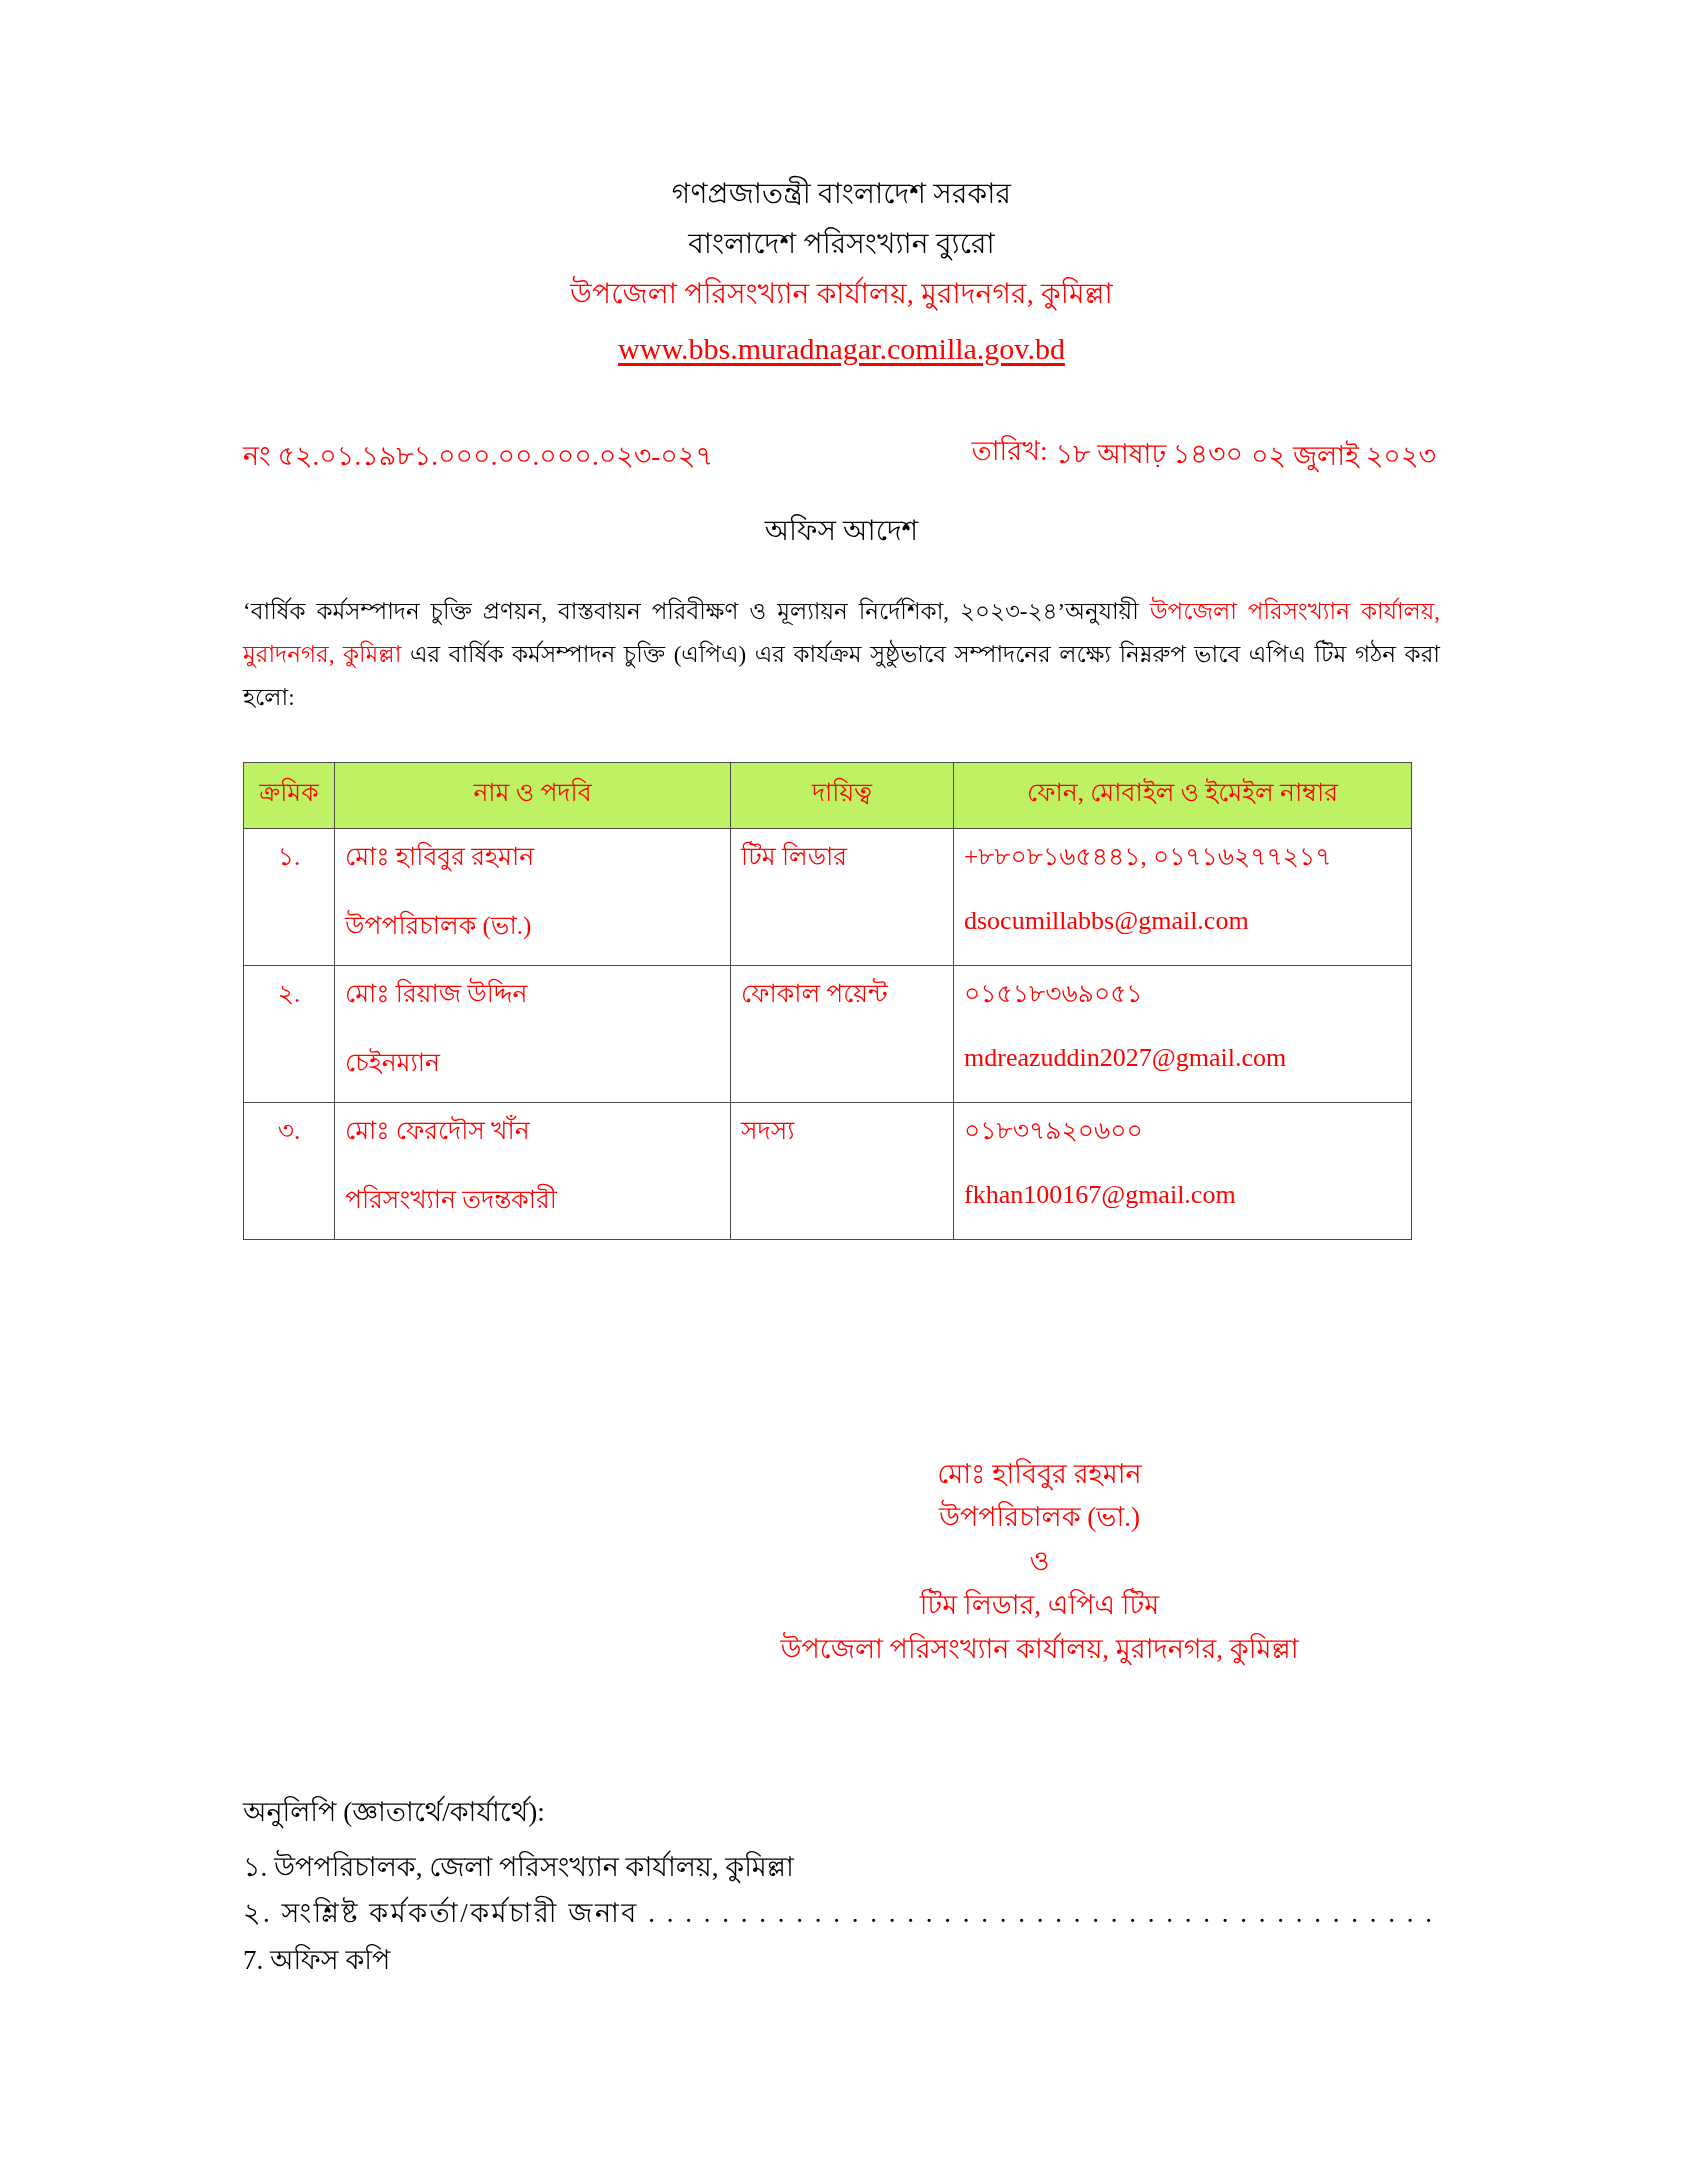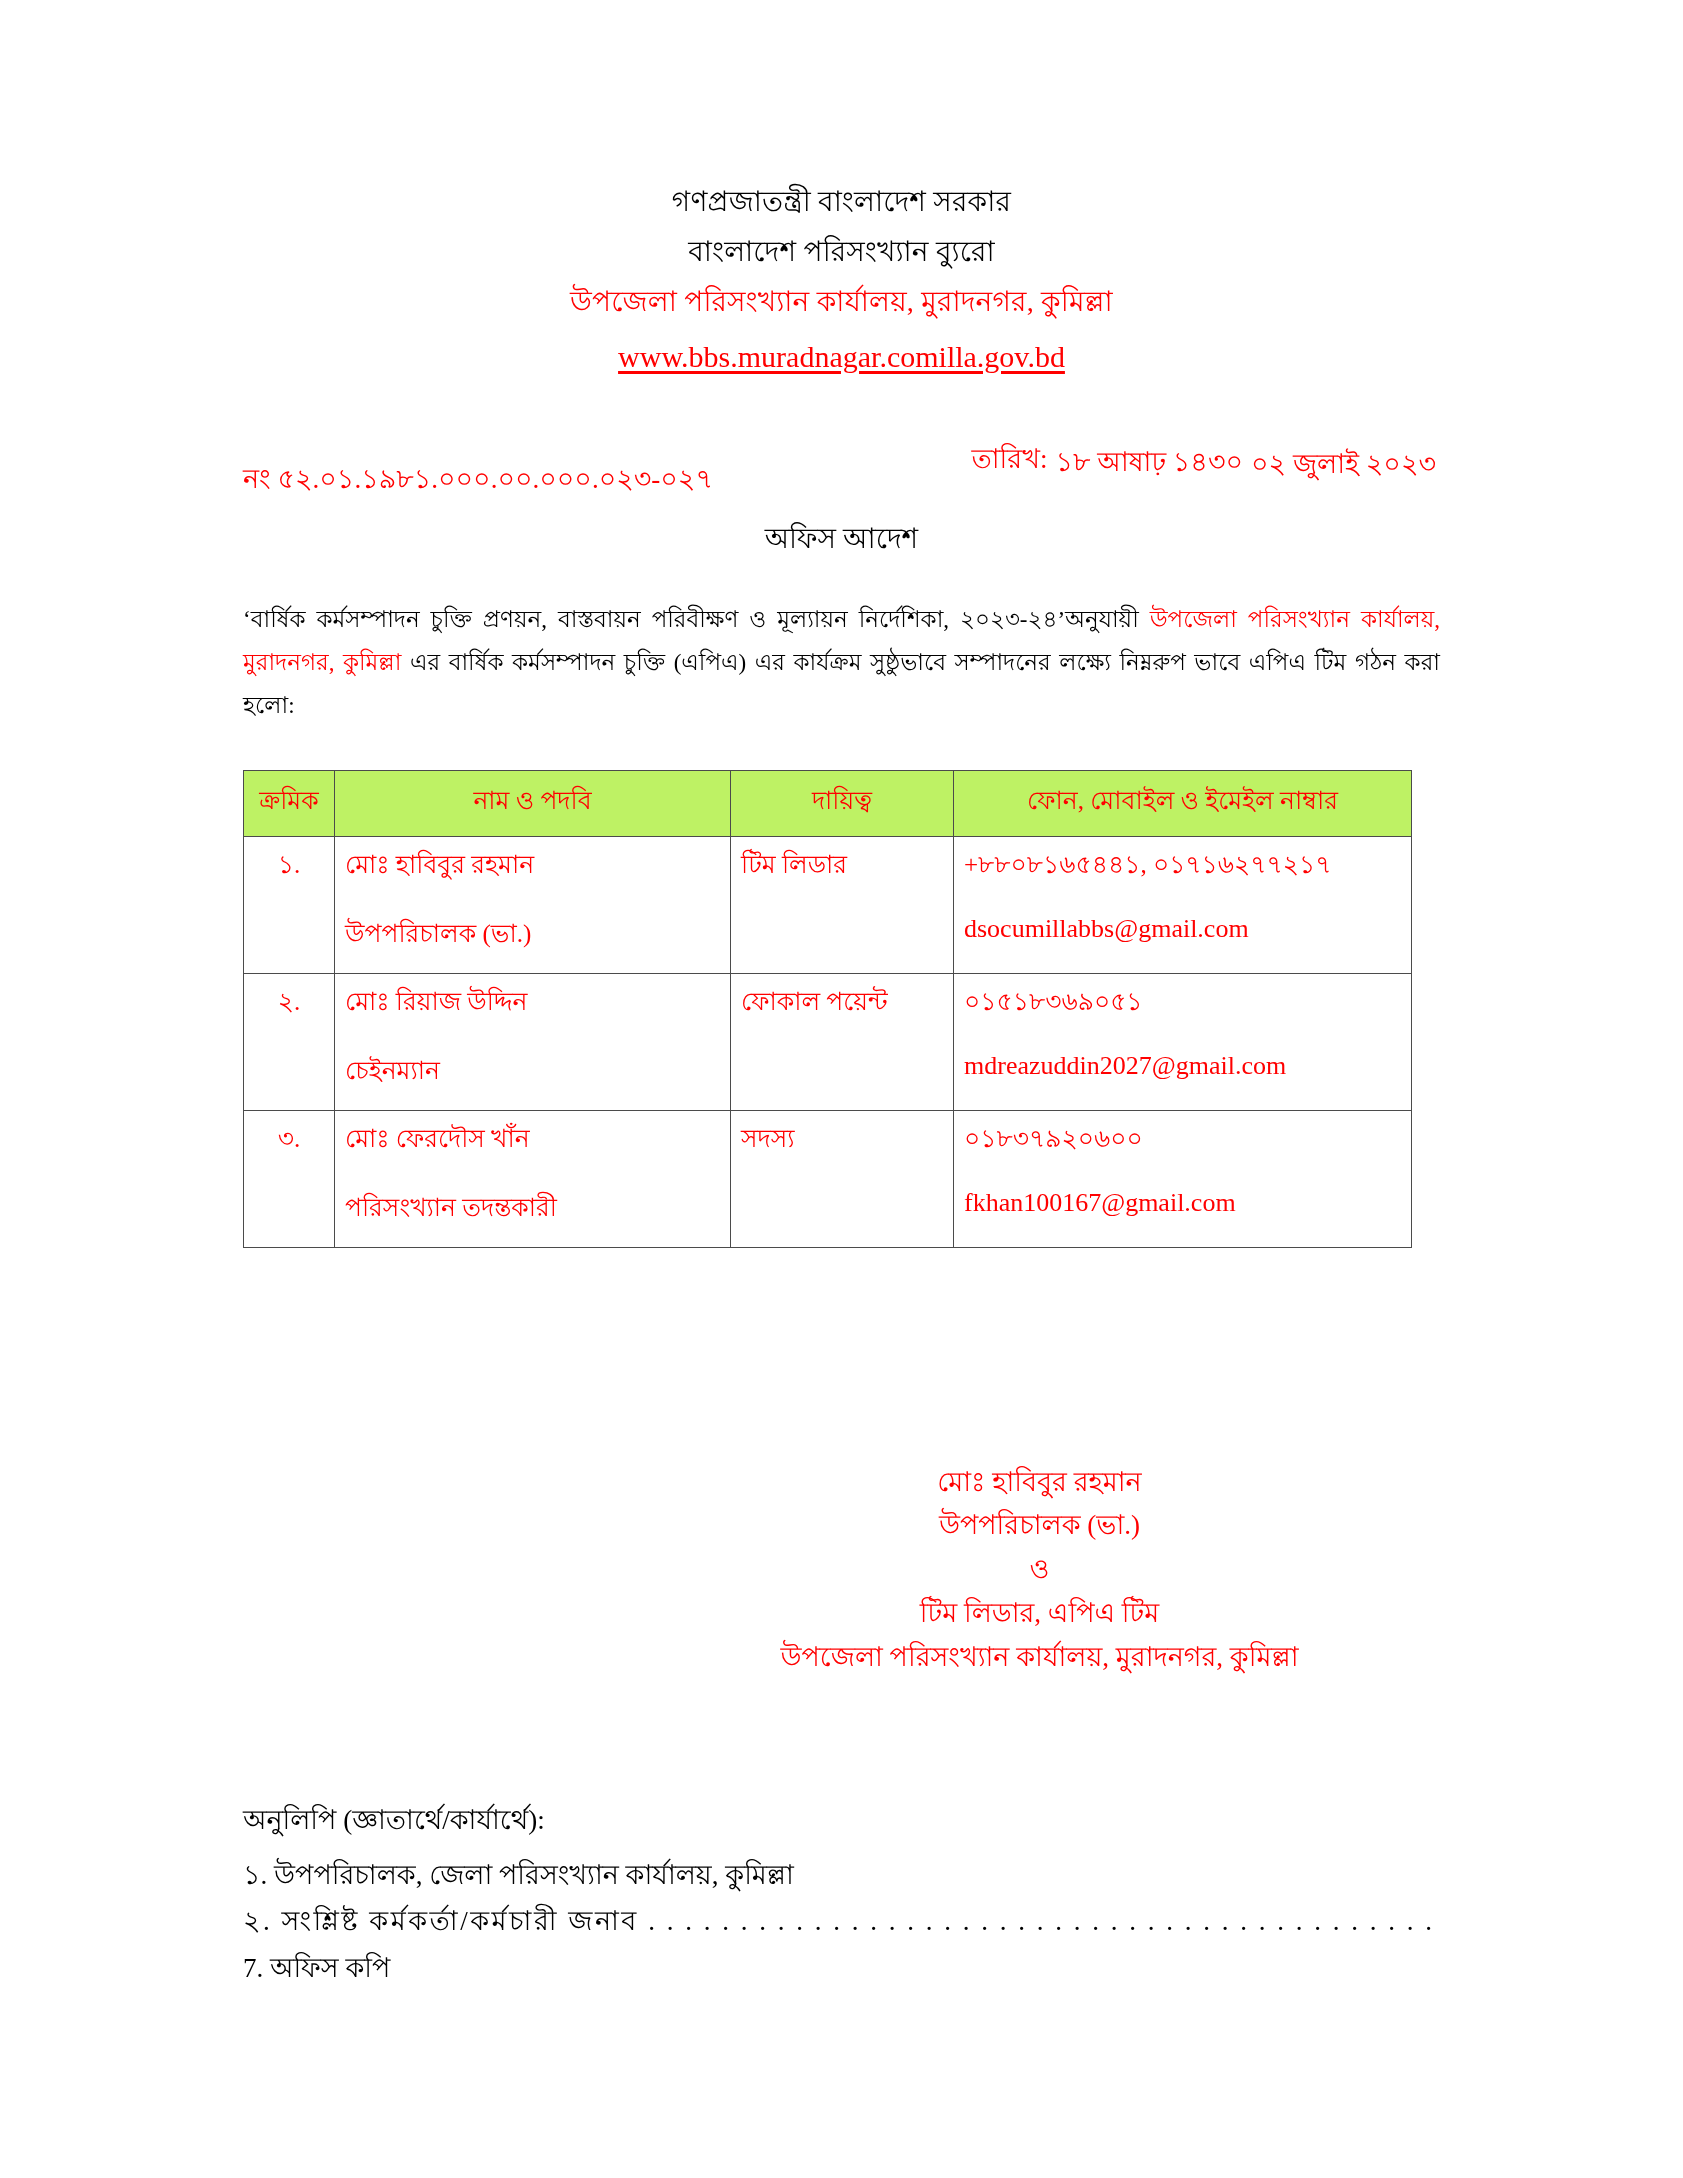--- a/index.html
+++ b/index.html
@@ -20,7 +20,7 @@
     height: 1716px;
     position: relative;
     box-sizing: border-box;
-    padding: 12px 243px;
+    padding: 4px 243px;
   }
 
   

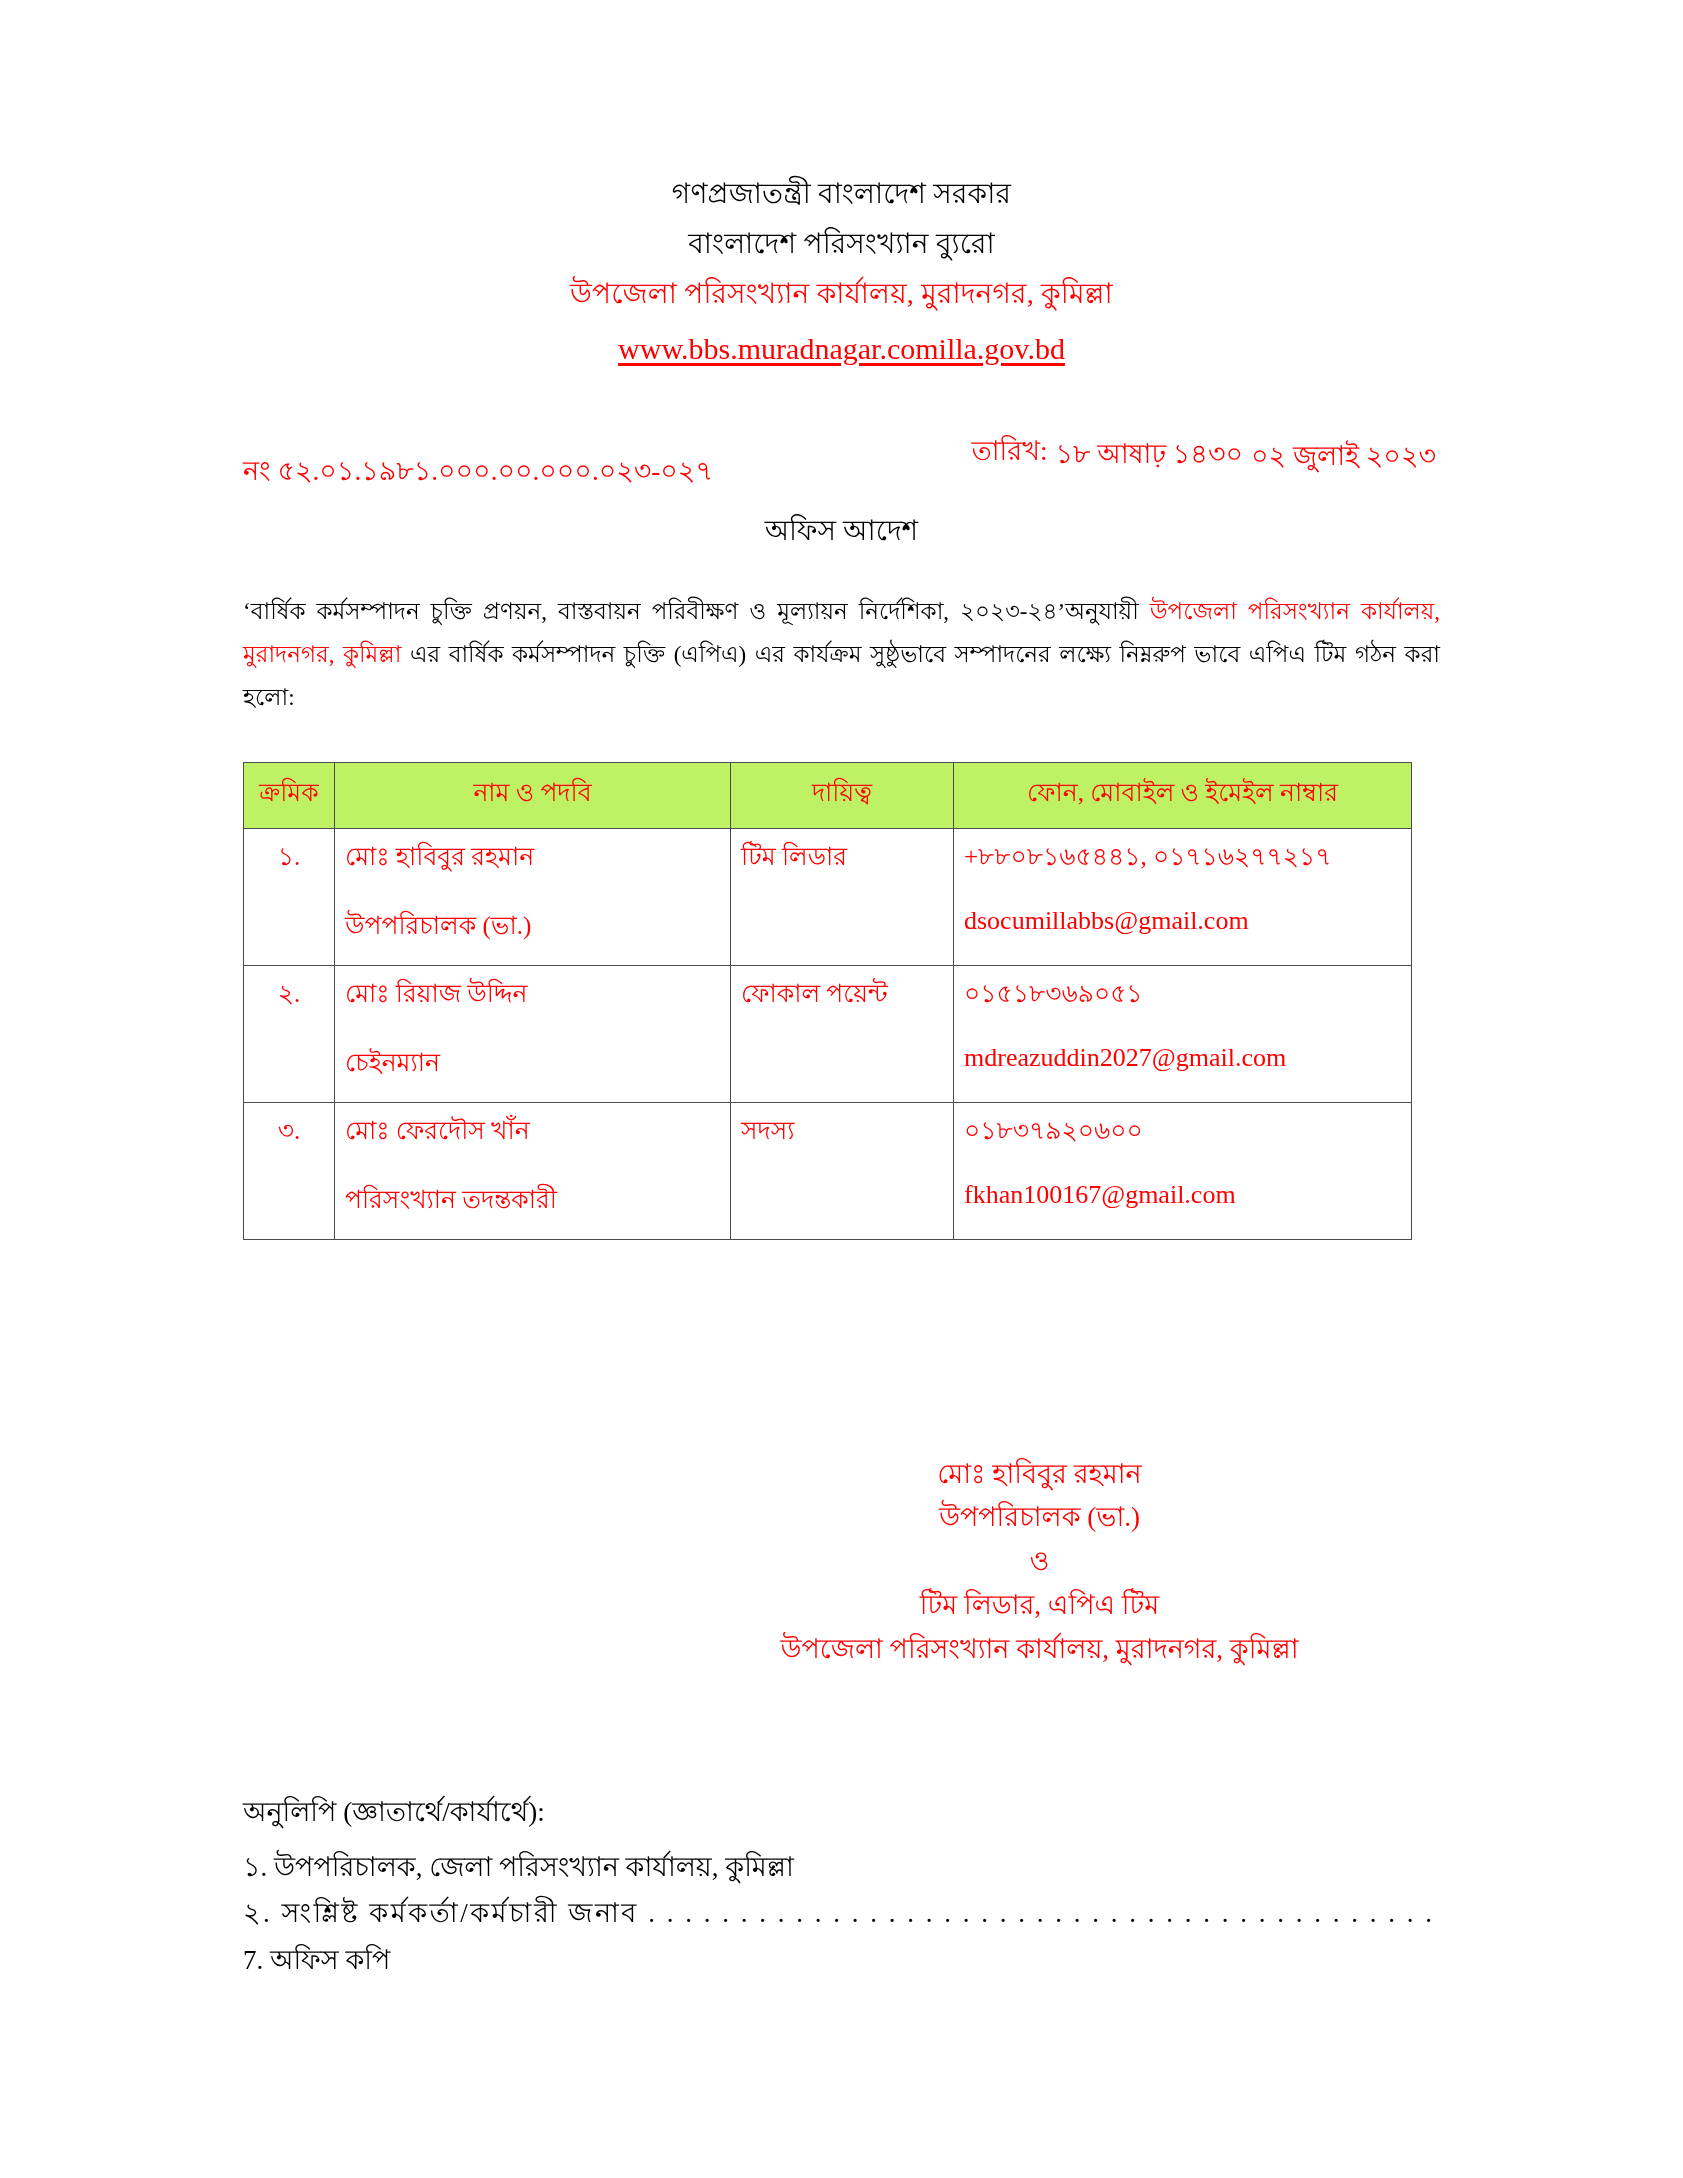--- a/index.html
+++ b/index.html
@@ -54,7 +54,7 @@
   .memo-no {
     position: absolute;
     left: 0;
-    top: 36px;
+    top: 21px;
     color: #ff0000;
     font-size: 27px;
     white-space: nowrap;

